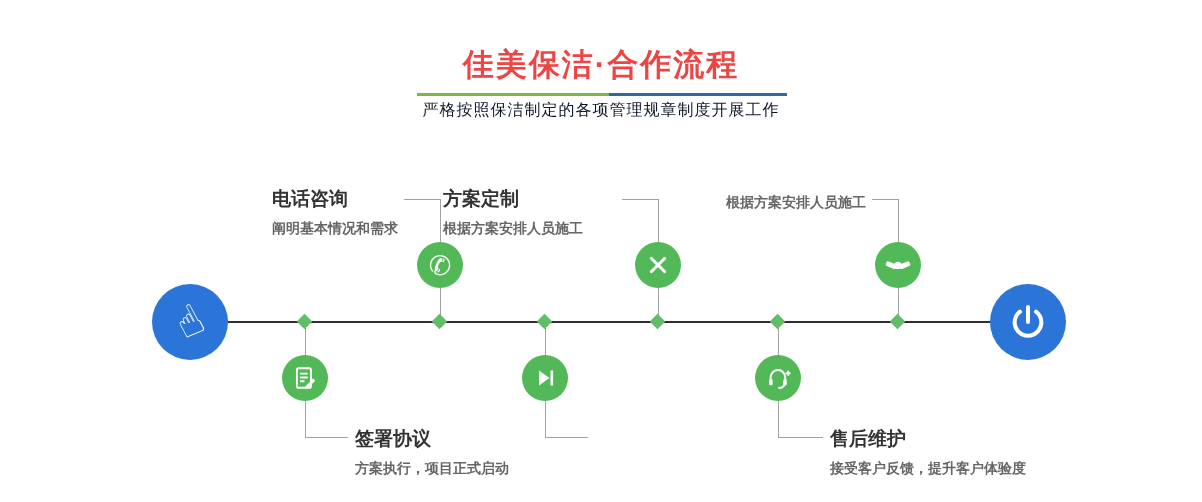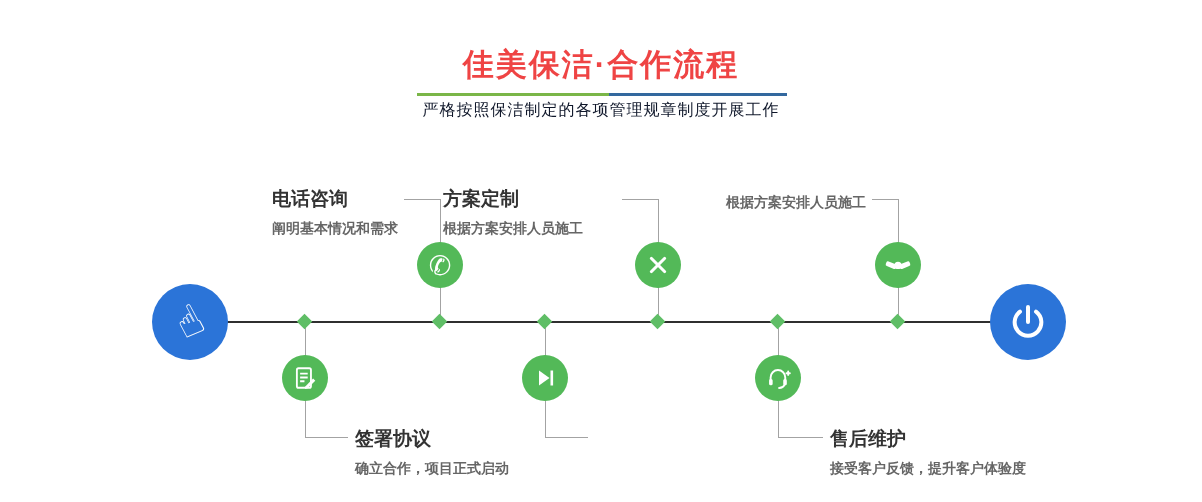--- a/index.html
+++ b/index.html
@@ -166,7 +166,7 @@
 
   <div class="lbl lb-b1">
     <div class="t">签署协议</div>
-    <div class="d">确立合作，项目正式启动</div>
+    <div class="d">方案执行，项目正式启动</div>
   </div>
   <div class="lbl lb-b3">
     <div class="t">售后维护</div>

